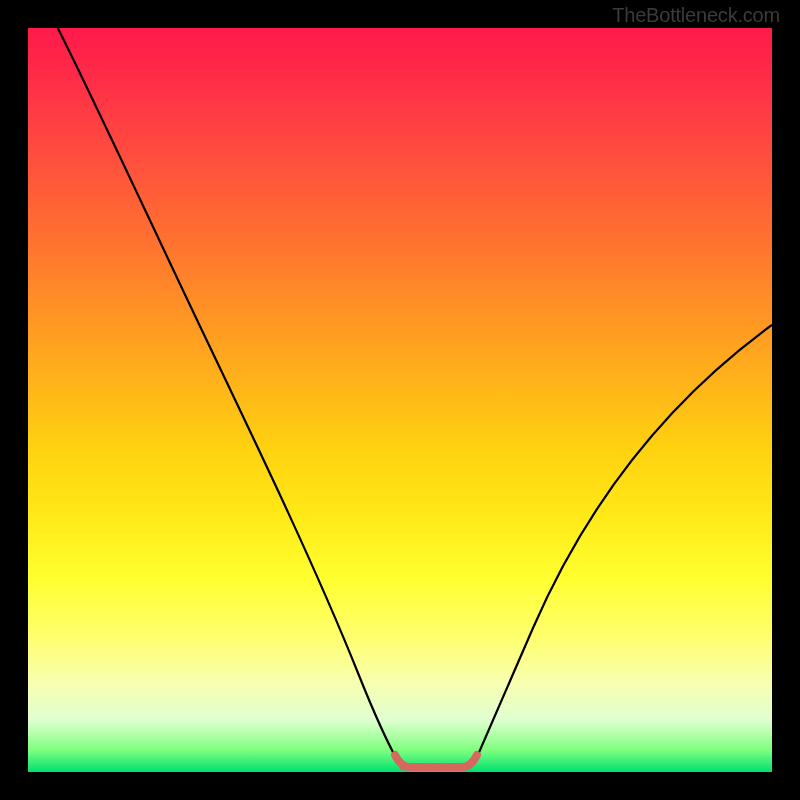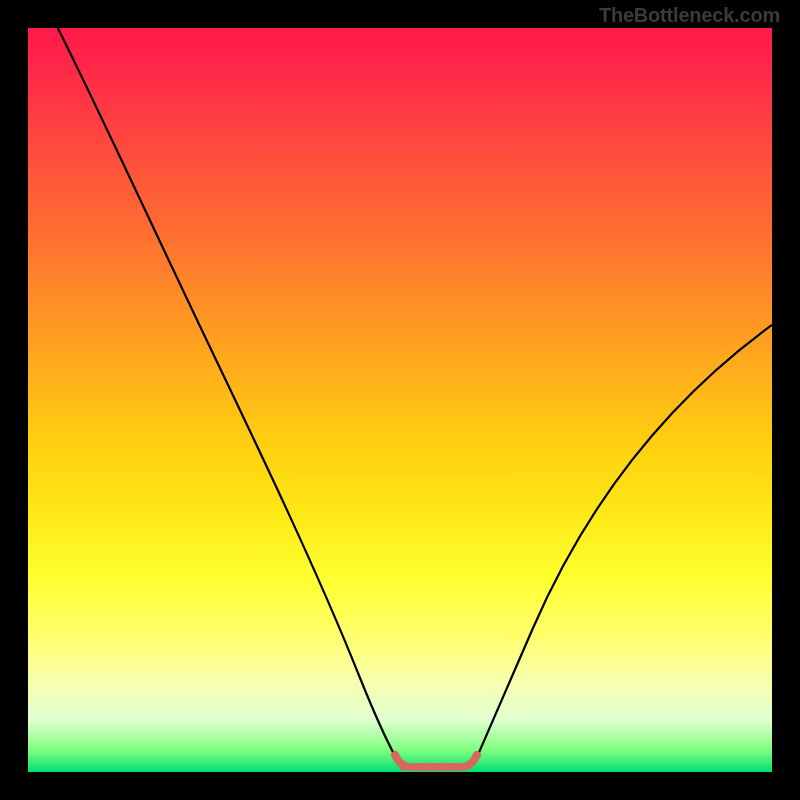--- a/index.html
+++ b/index.html
@@ -22,7 +22,7 @@
     #00e070 100%
   ); }
   svg.curves { position: absolute; inset: 0; width: 744px; height: 744px; }
-  .watermark { position: absolute; top: 4px; right: 20px; font-size: 20px; font-weight: 700; color: #3b3b3b; letter-spacing: -0.2px; }
+  .watermark { position: absolute; top: 4px; right: 20px; font-size: 20px; font-weight: 400; color: #3b3b3b; letter-spacing: -0.2px; }
 </style>
 </head>
 <body>

